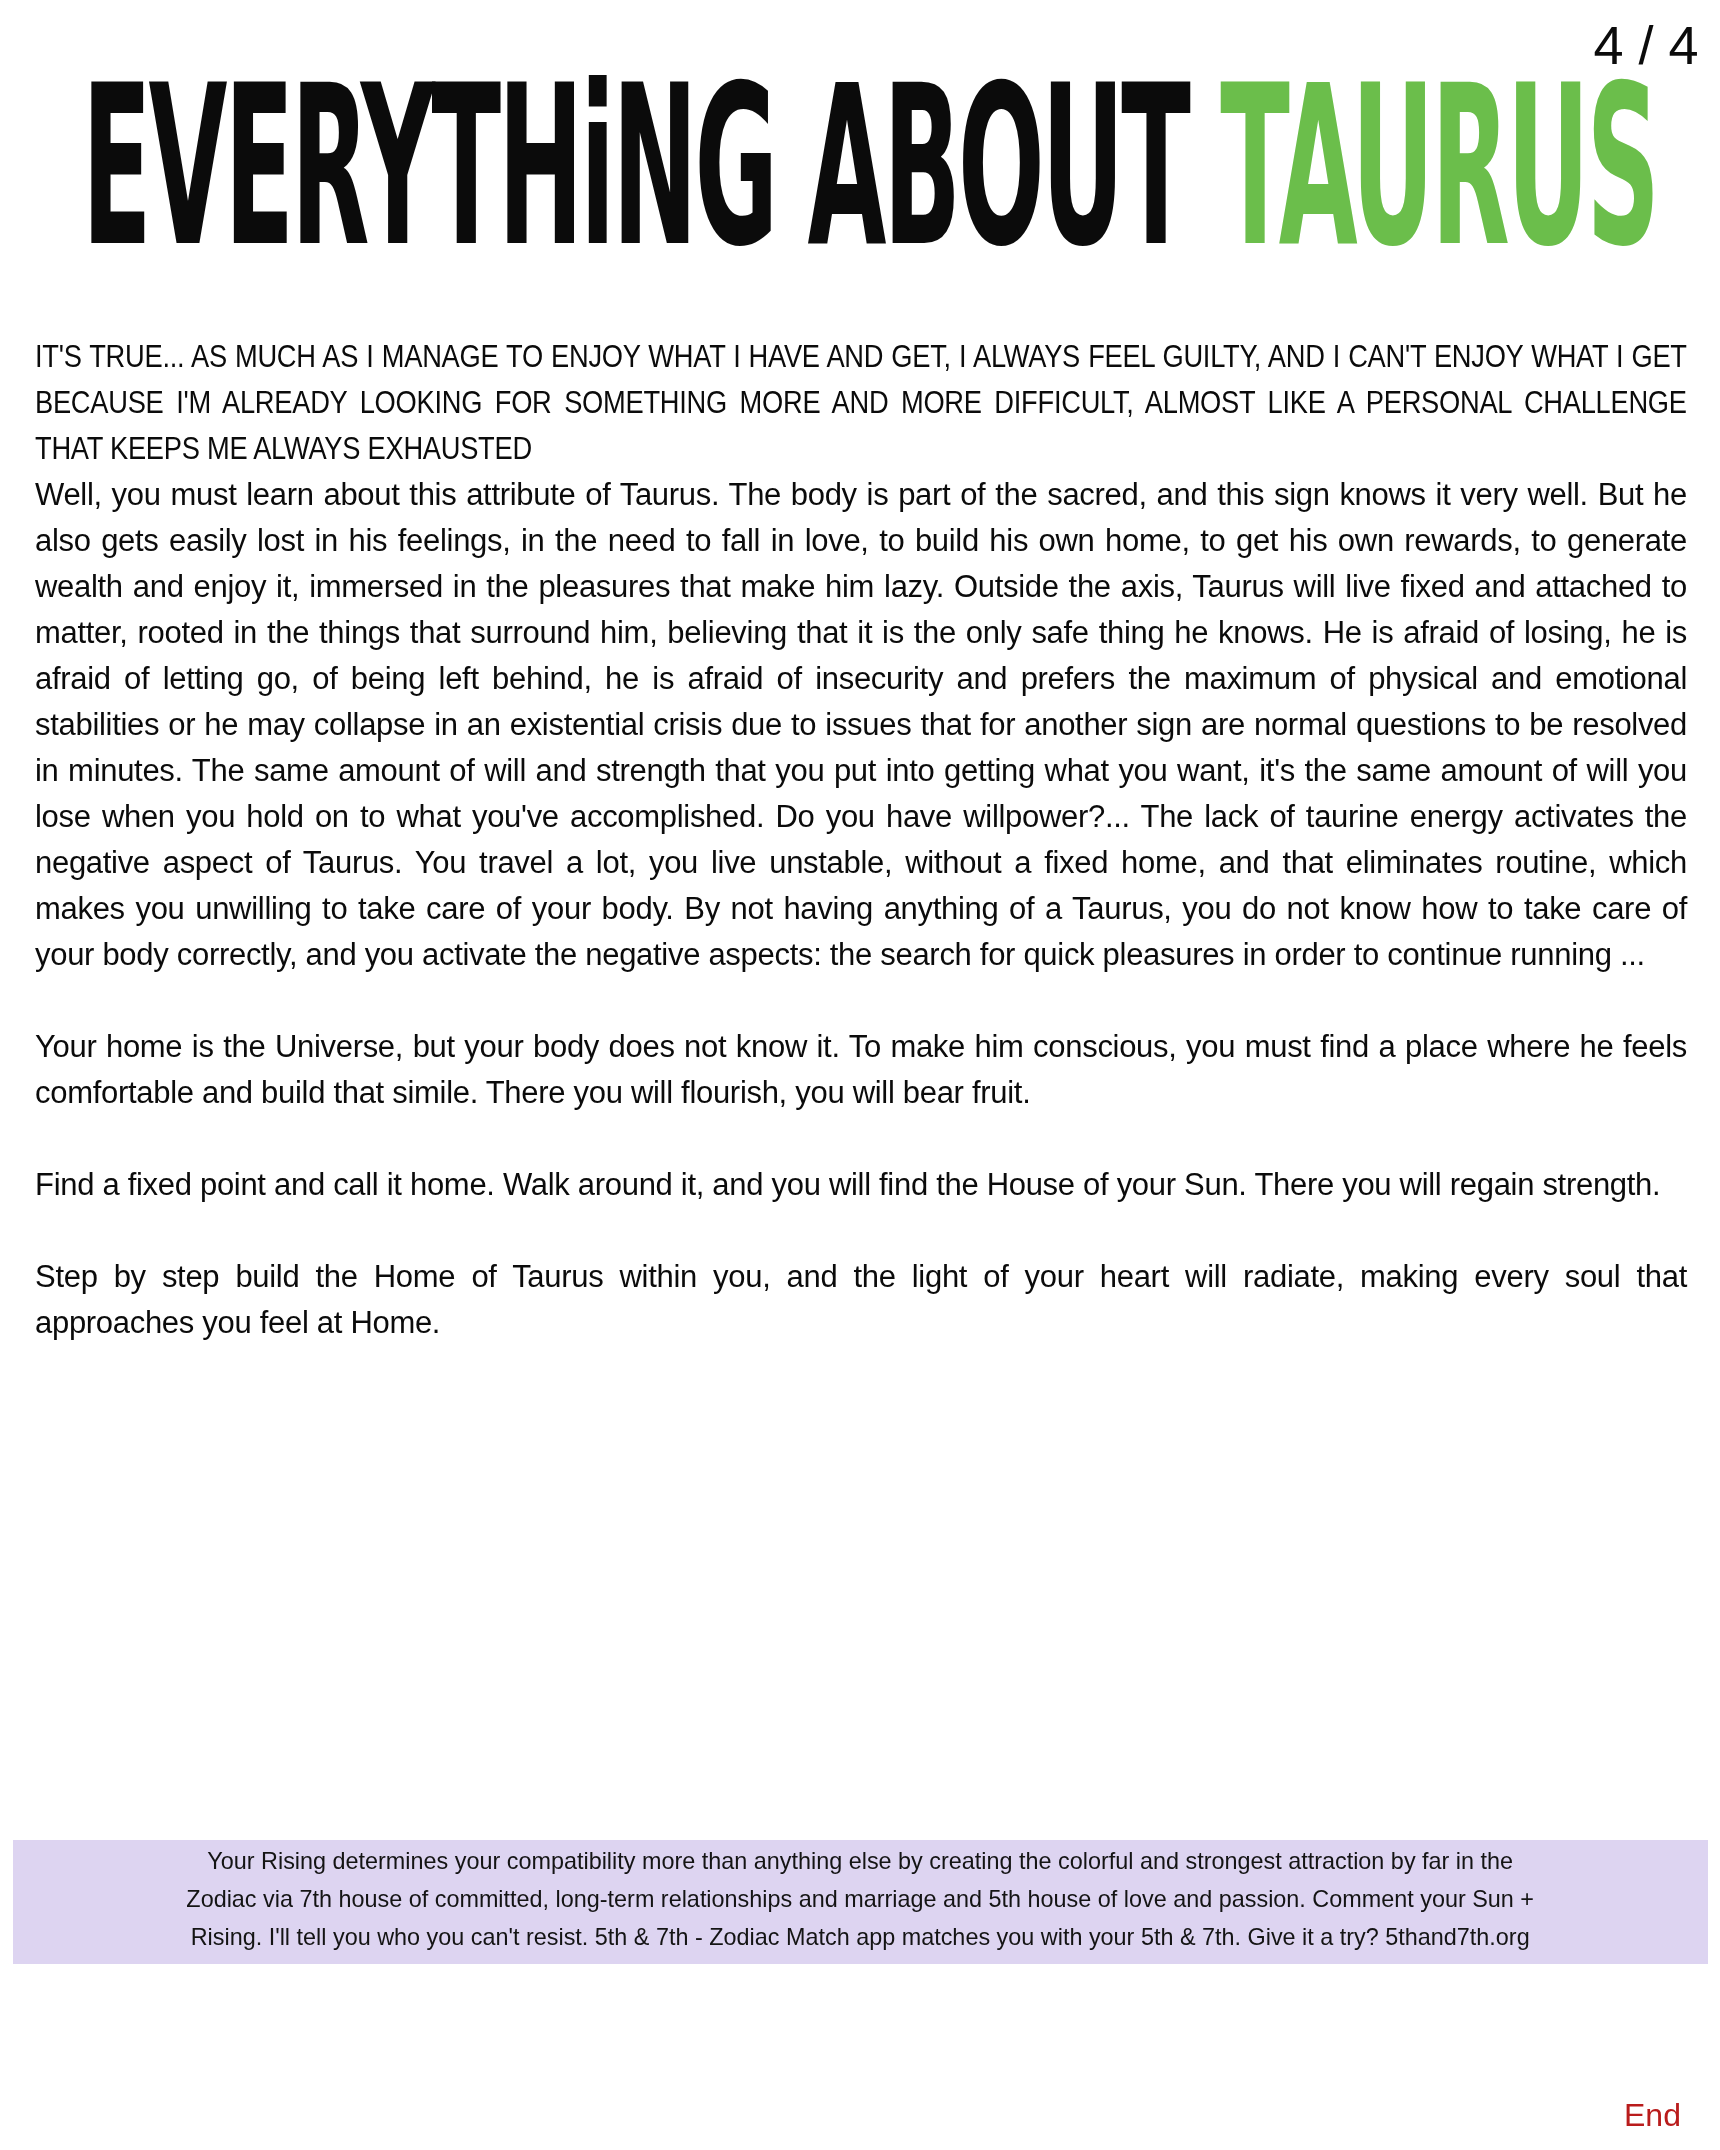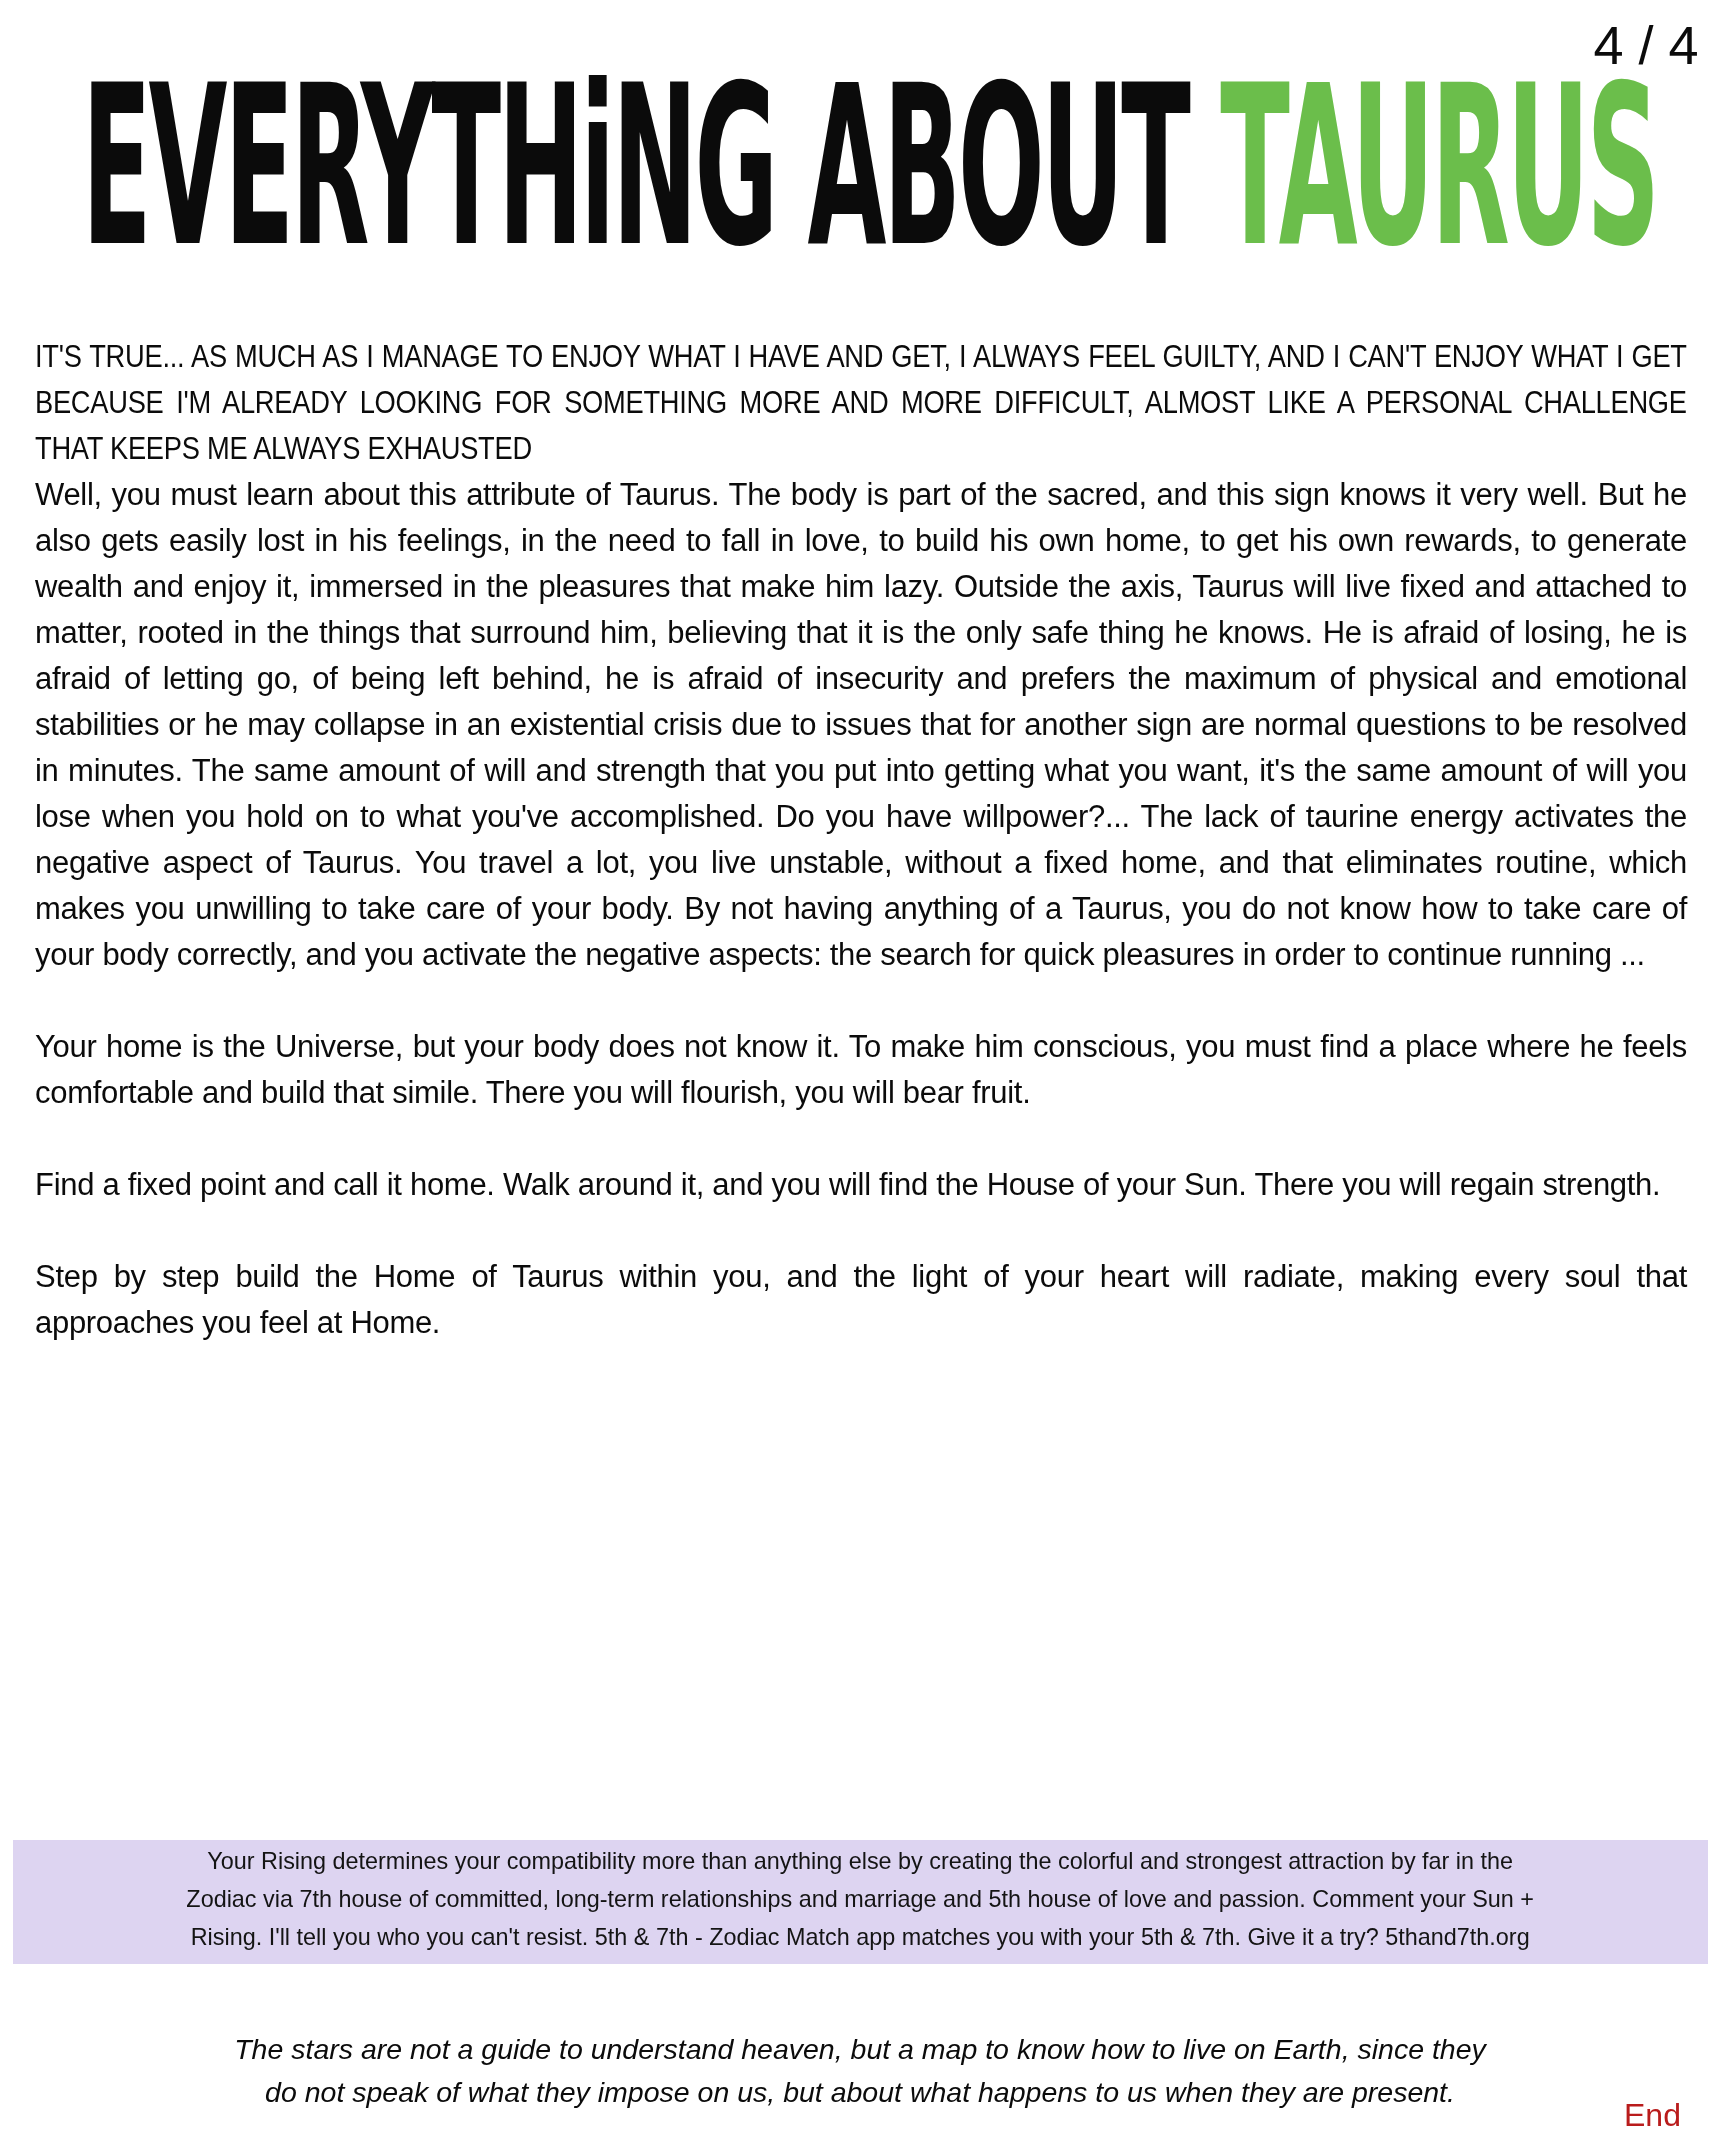--- a/index.html
+++ b/index.html
@@ -124,10 +124,6 @@
     <div class="promo-line">Rising. I'll tell you who you can't resist. 5th &amp; 7th - Zodiac Match app matches you with your 5th &amp; 7th. Give it a try? 5thand7th.org</div>
   </div>
 
-  <div class="quote">
-    <div>The stars are not a guide to understand heaven, but a map to know how to live on Earth, since they</div>
-    <div>do not speak of what they impose on us, but about what happens to us when they are present.</div>
-  </div>
 
   <div class="end-label">End</div>
 

